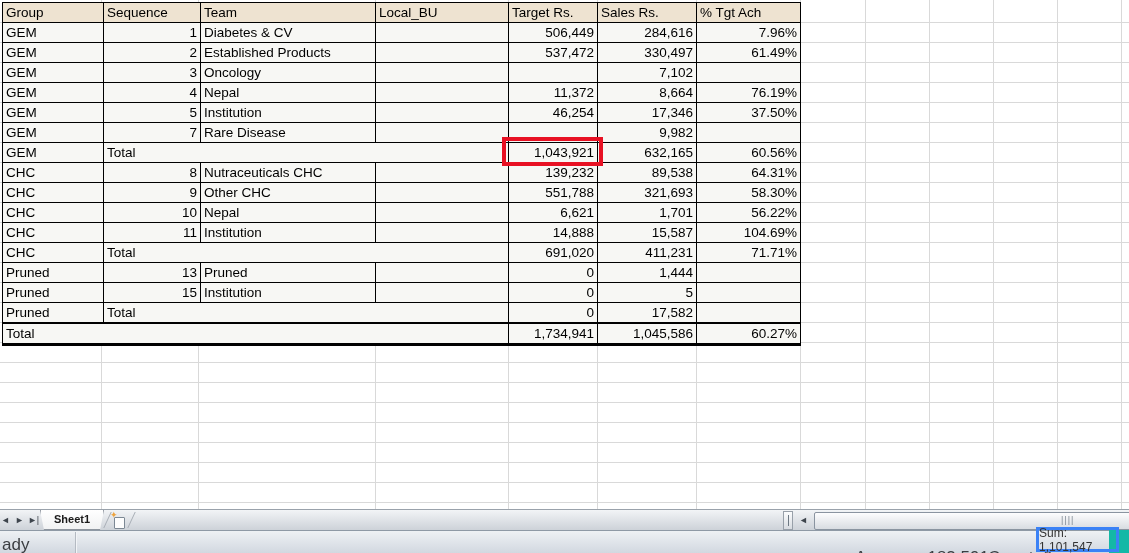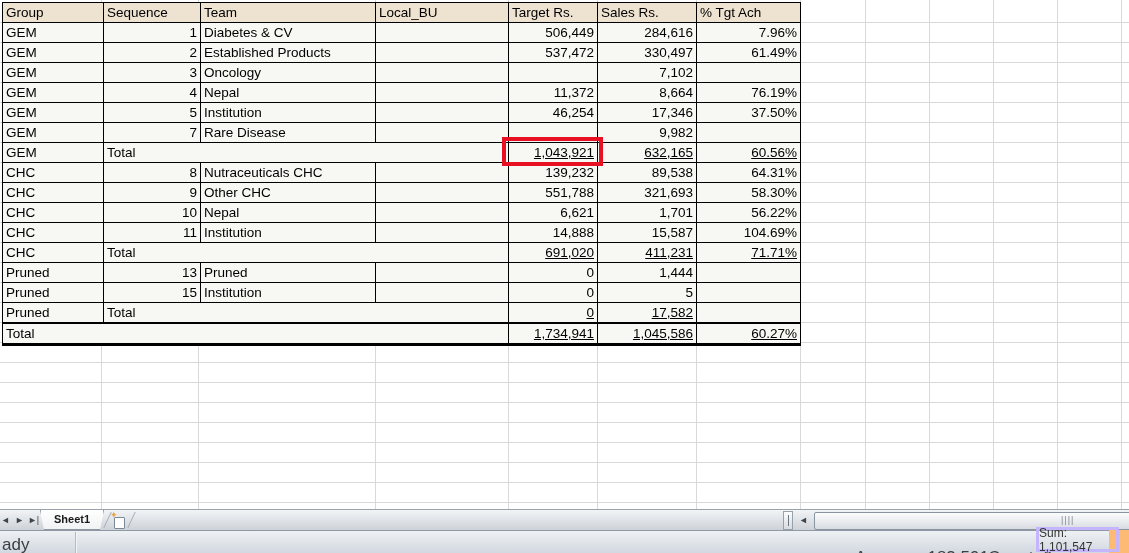--- a/index.html
+++ b/index.html
@@ -5,7 +5,7 @@
   html,body{margin:0;padding:0;}
   .screen{
     position:relative; width:1129px; height:553px; overflow:hidden;
-    background:#fdba74; font-family:"Liberation Sans",sans-serif;
+    background:#14b8a6; font-family:"Liberation Sans",sans-serif;
     -webkit-font-smoothing:antialiased;
   }
   

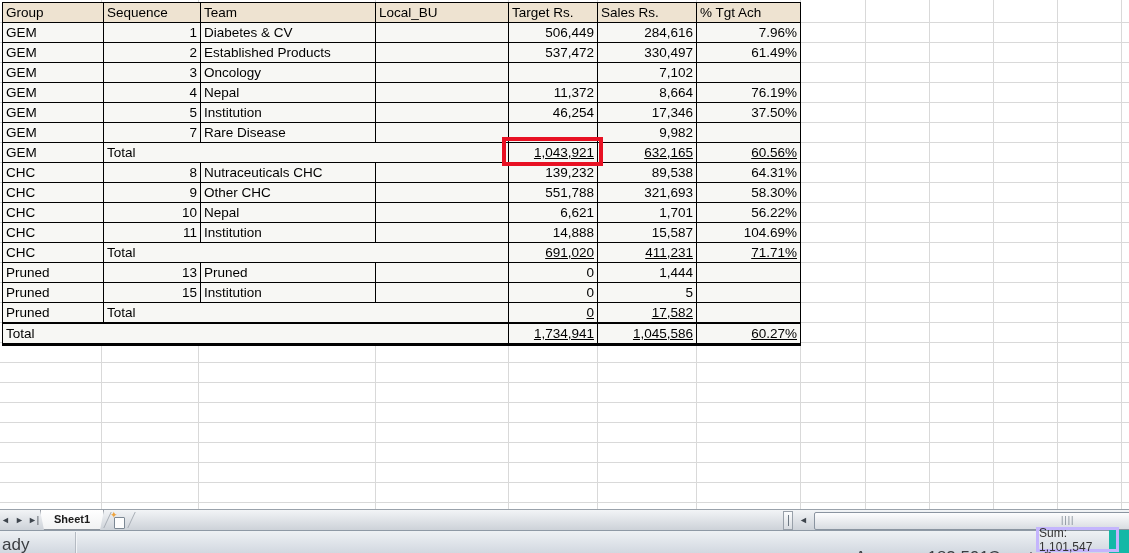--- a/index.html
+++ b/index.html
@@ -20,7 +20,7 @@
     overflow:hidden; white-space:nowrap; background:#f7f7f4; font-family:"Liberation Sans",sans-serif;}
   table.grid thead td{background:#eee3d1;}
   td.num{text-align:right; padding-right:4px;}
-  td.gray{background:#bfbfbf;text-decoration:underline;}
+  td.gray{background:#bfbfbf;}
   tr.row-grand td{border-top:2px solid #000; border-bottom:3px solid #000;}
   
   .redbox{position:absolute; border:4px solid #e81123; background:transparent; z-index:30;}

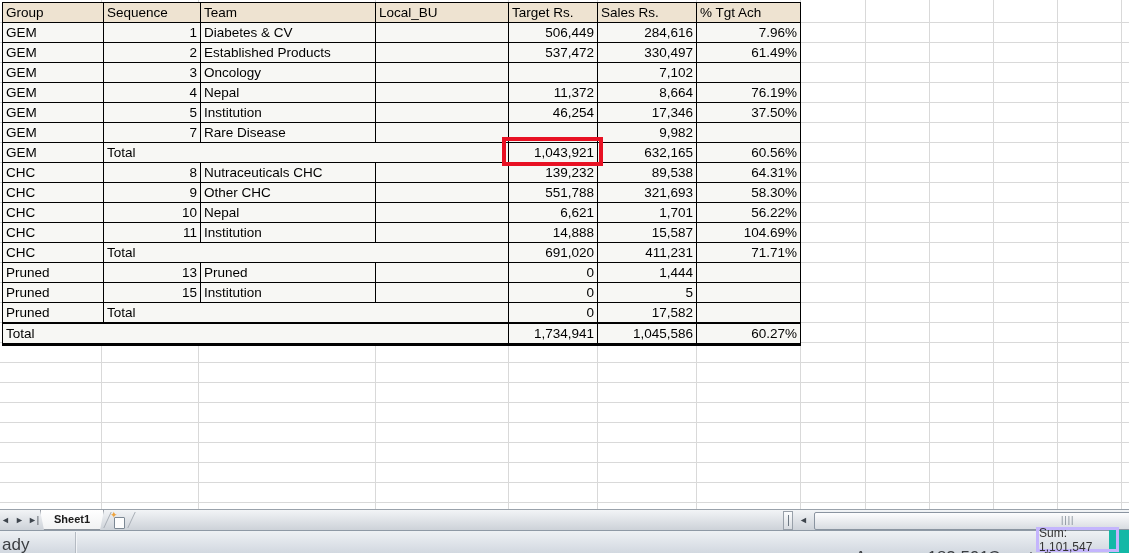--- a/index.html
+++ b/index.html
@@ -25,7 +25,7 @@
   
   .redbox{position:absolute; border:4px solid #e81123; background:transparent; z-index:30;}
   .redbox2{position:absolute; left:1036px; top:527px; width:83px; height:25px;
-    border:3px solid #c4b5fd; box-sizing:border-box; z-index:40;
+    border:3px solid #3b82f6; box-sizing:border-box; z-index:40;
     display:flex; align-items:center; justify-content:center;}
   .redbox2 span{font-size:12px; color:#333;}
   .rb-cell{left:502px; top:137px; width:101px; height:29px; box-sizing:border-box;}

